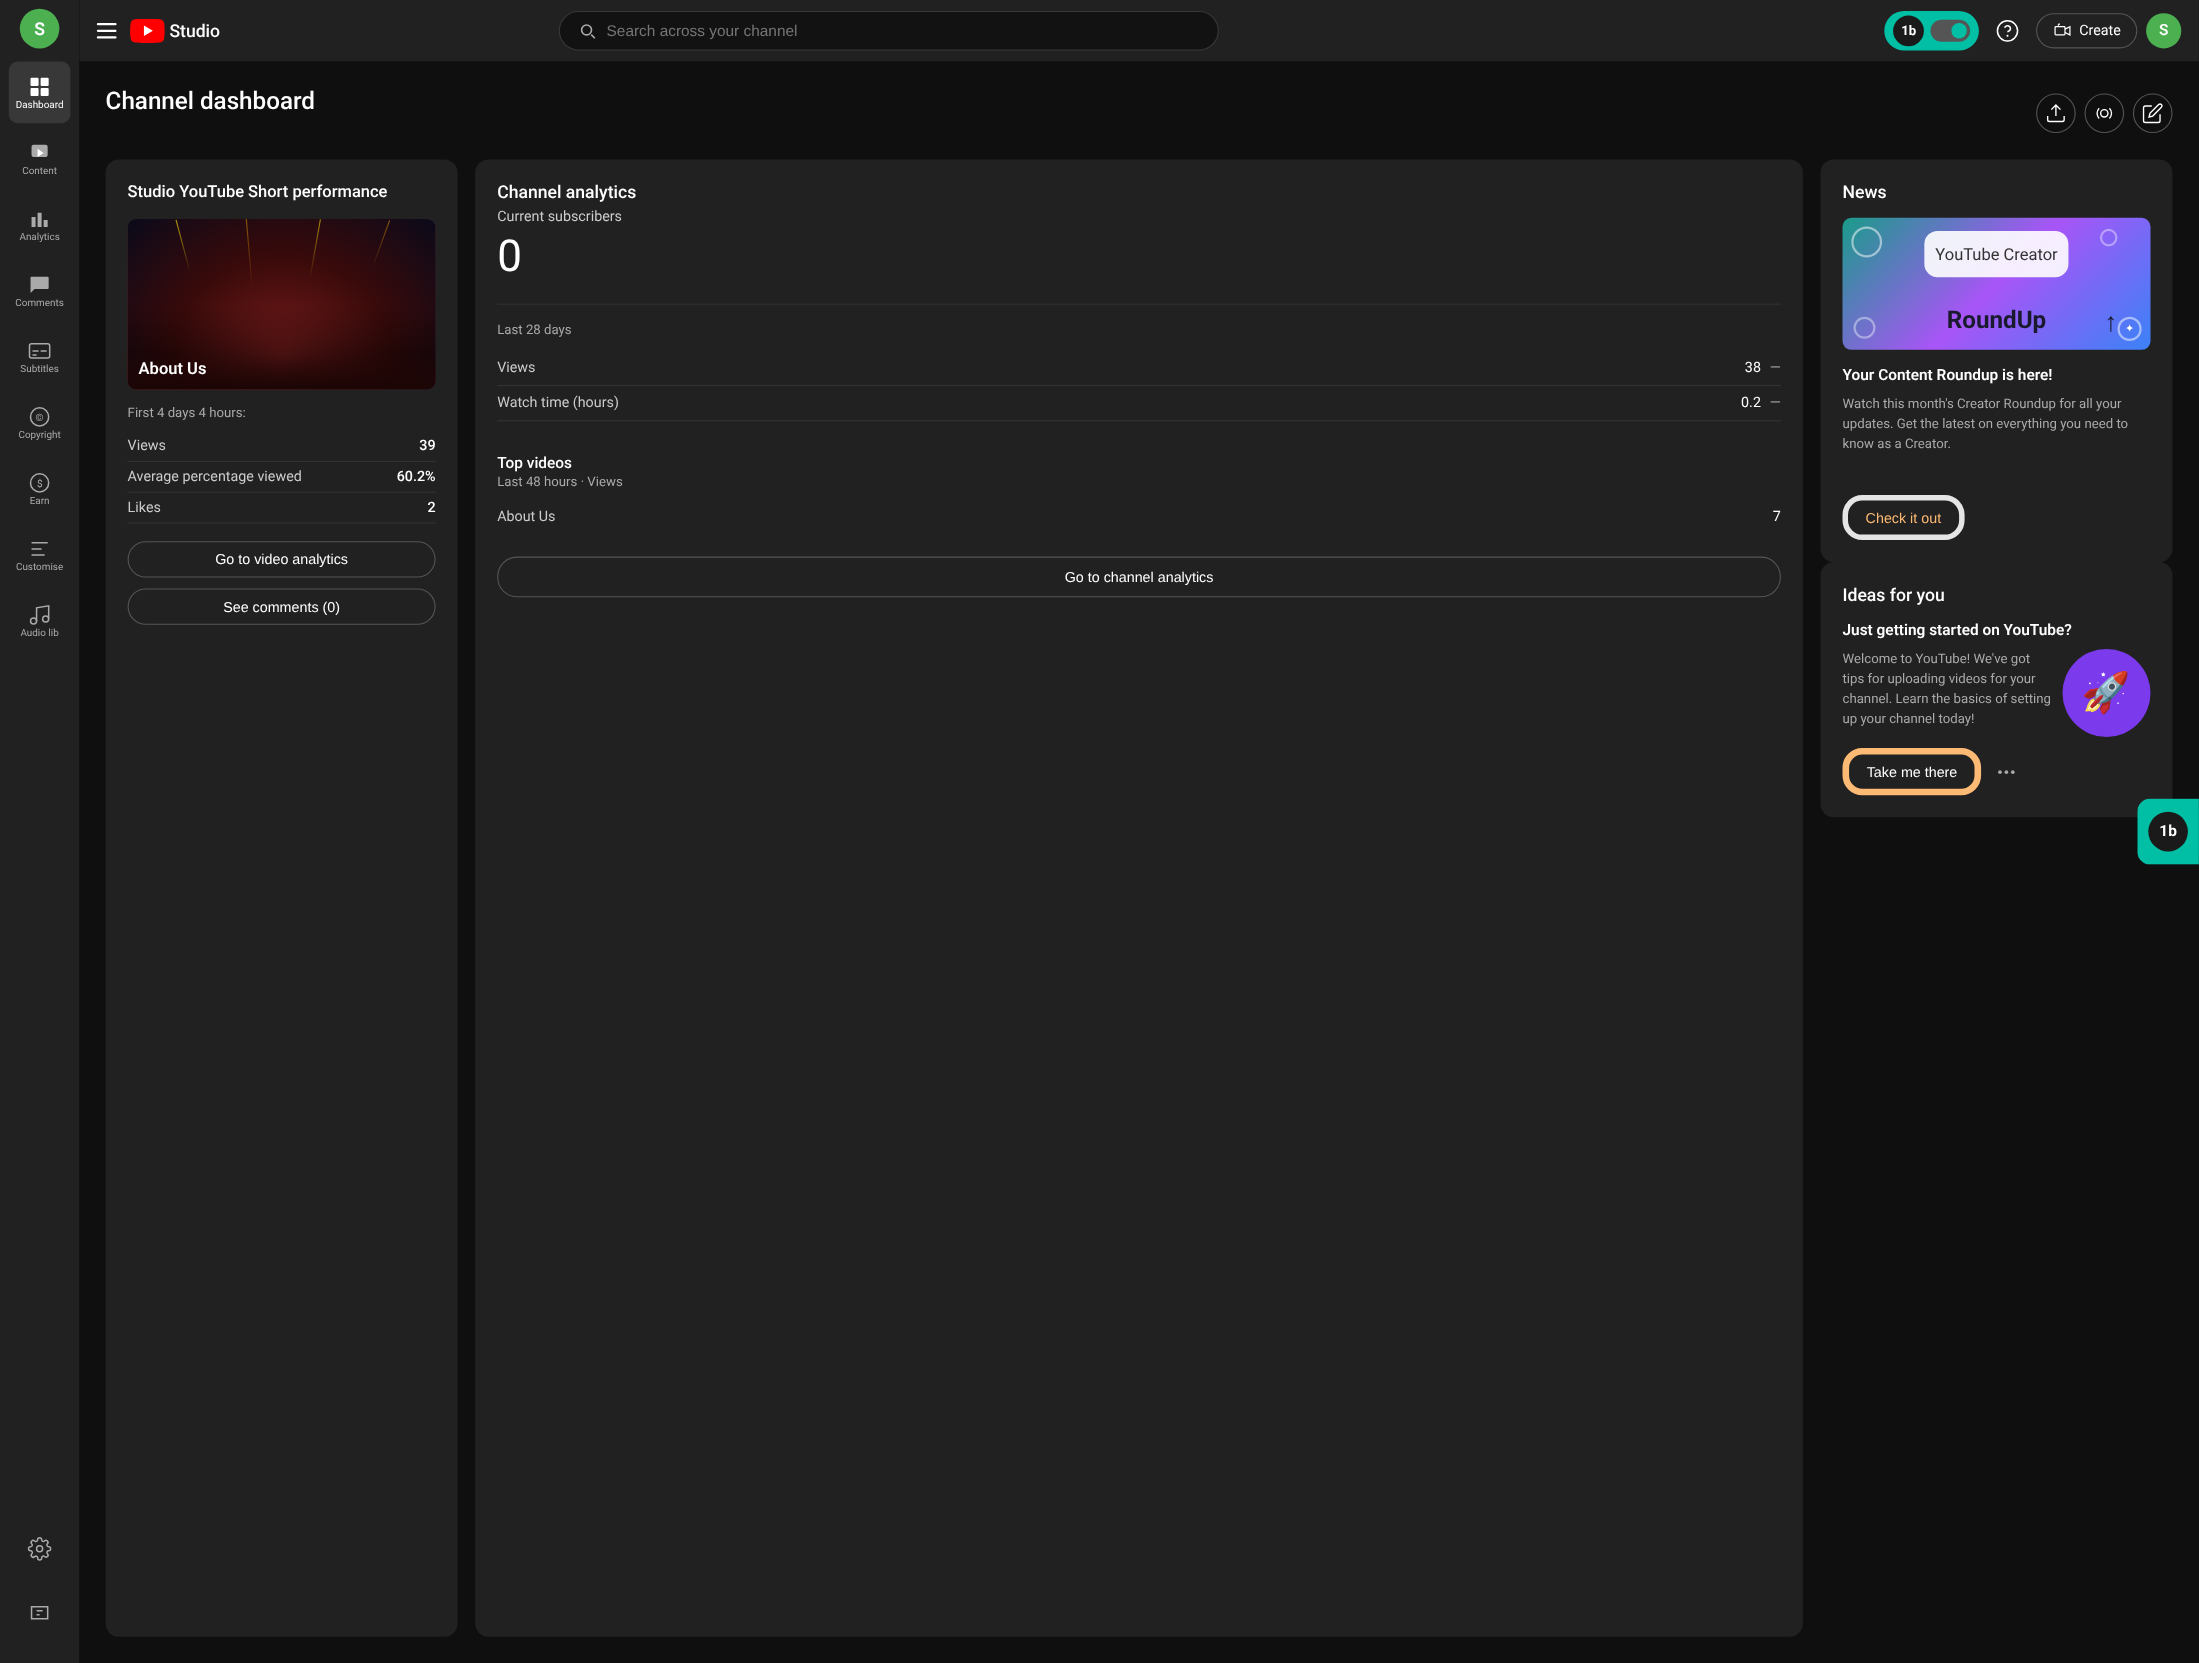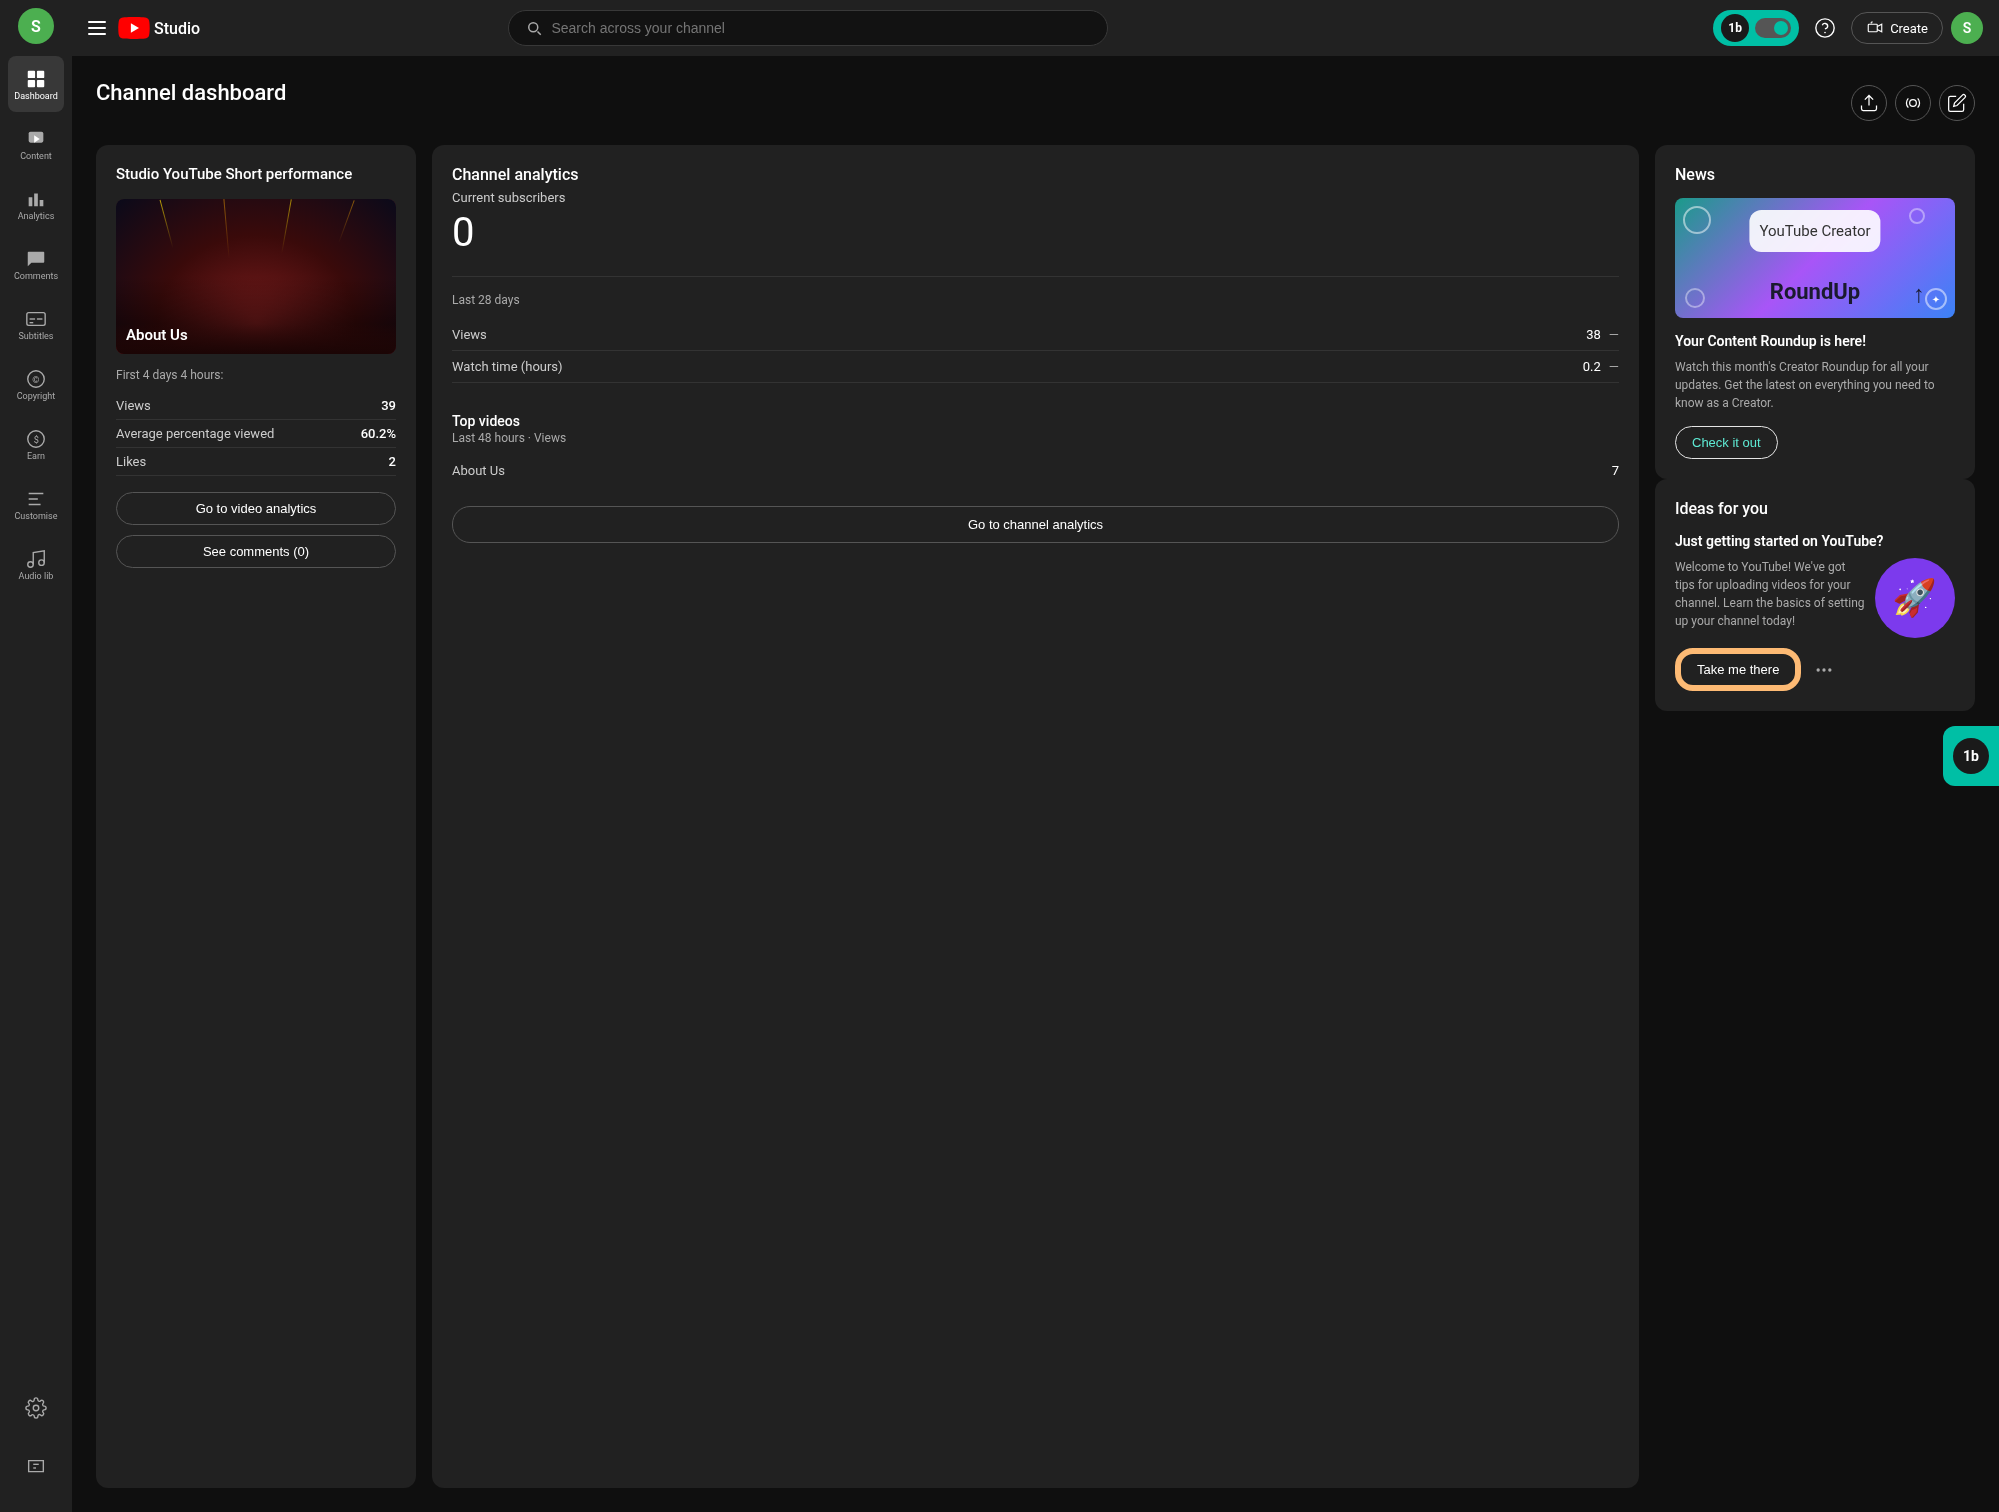--- a/index.html
+++ b/index.html
@@ -474,12 +474,13 @@
     .check-out-btn {
       padding: 8px 16px;
       border-radius: 18px;
-      border: 1px solid #e5e5e5;
+      border: 5px solid #e5e5e5;
       background: transparent;
-      color: #5eead4;
+      color: #fdba74;
       font-size: 13px;
       cursor: pointer;
       width: fit-content;
+      margin-top: 24px;
     }
 
     .ideas-title { font-size: 16px; font-weight: 500; margin-bottom: 14px; }

